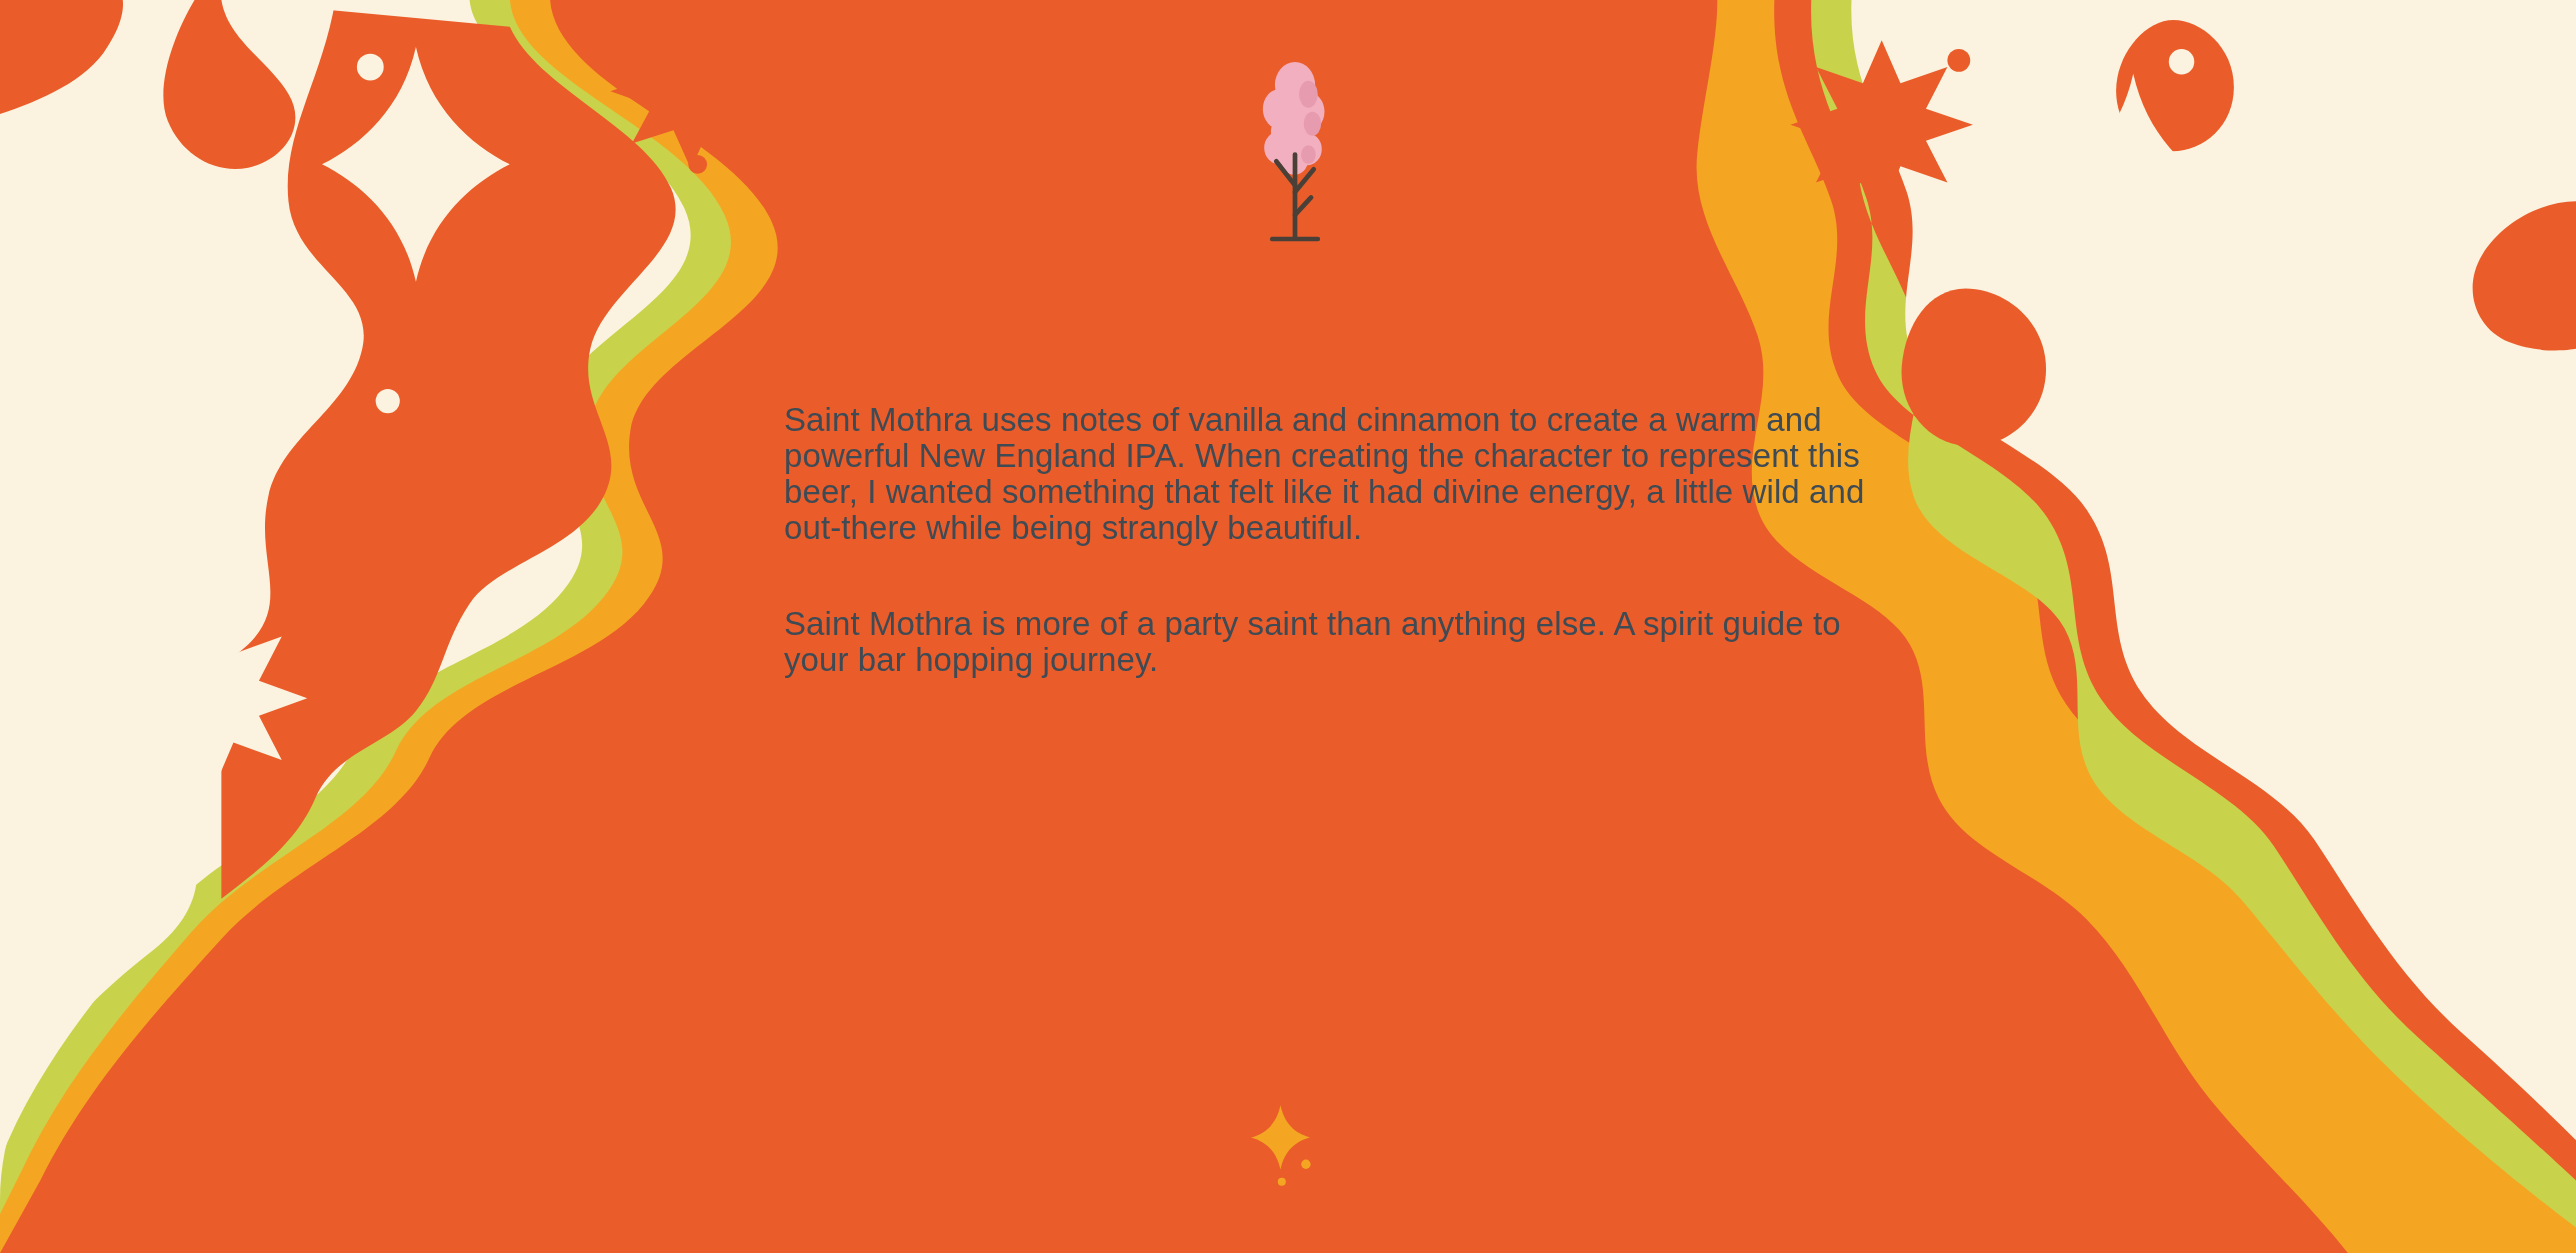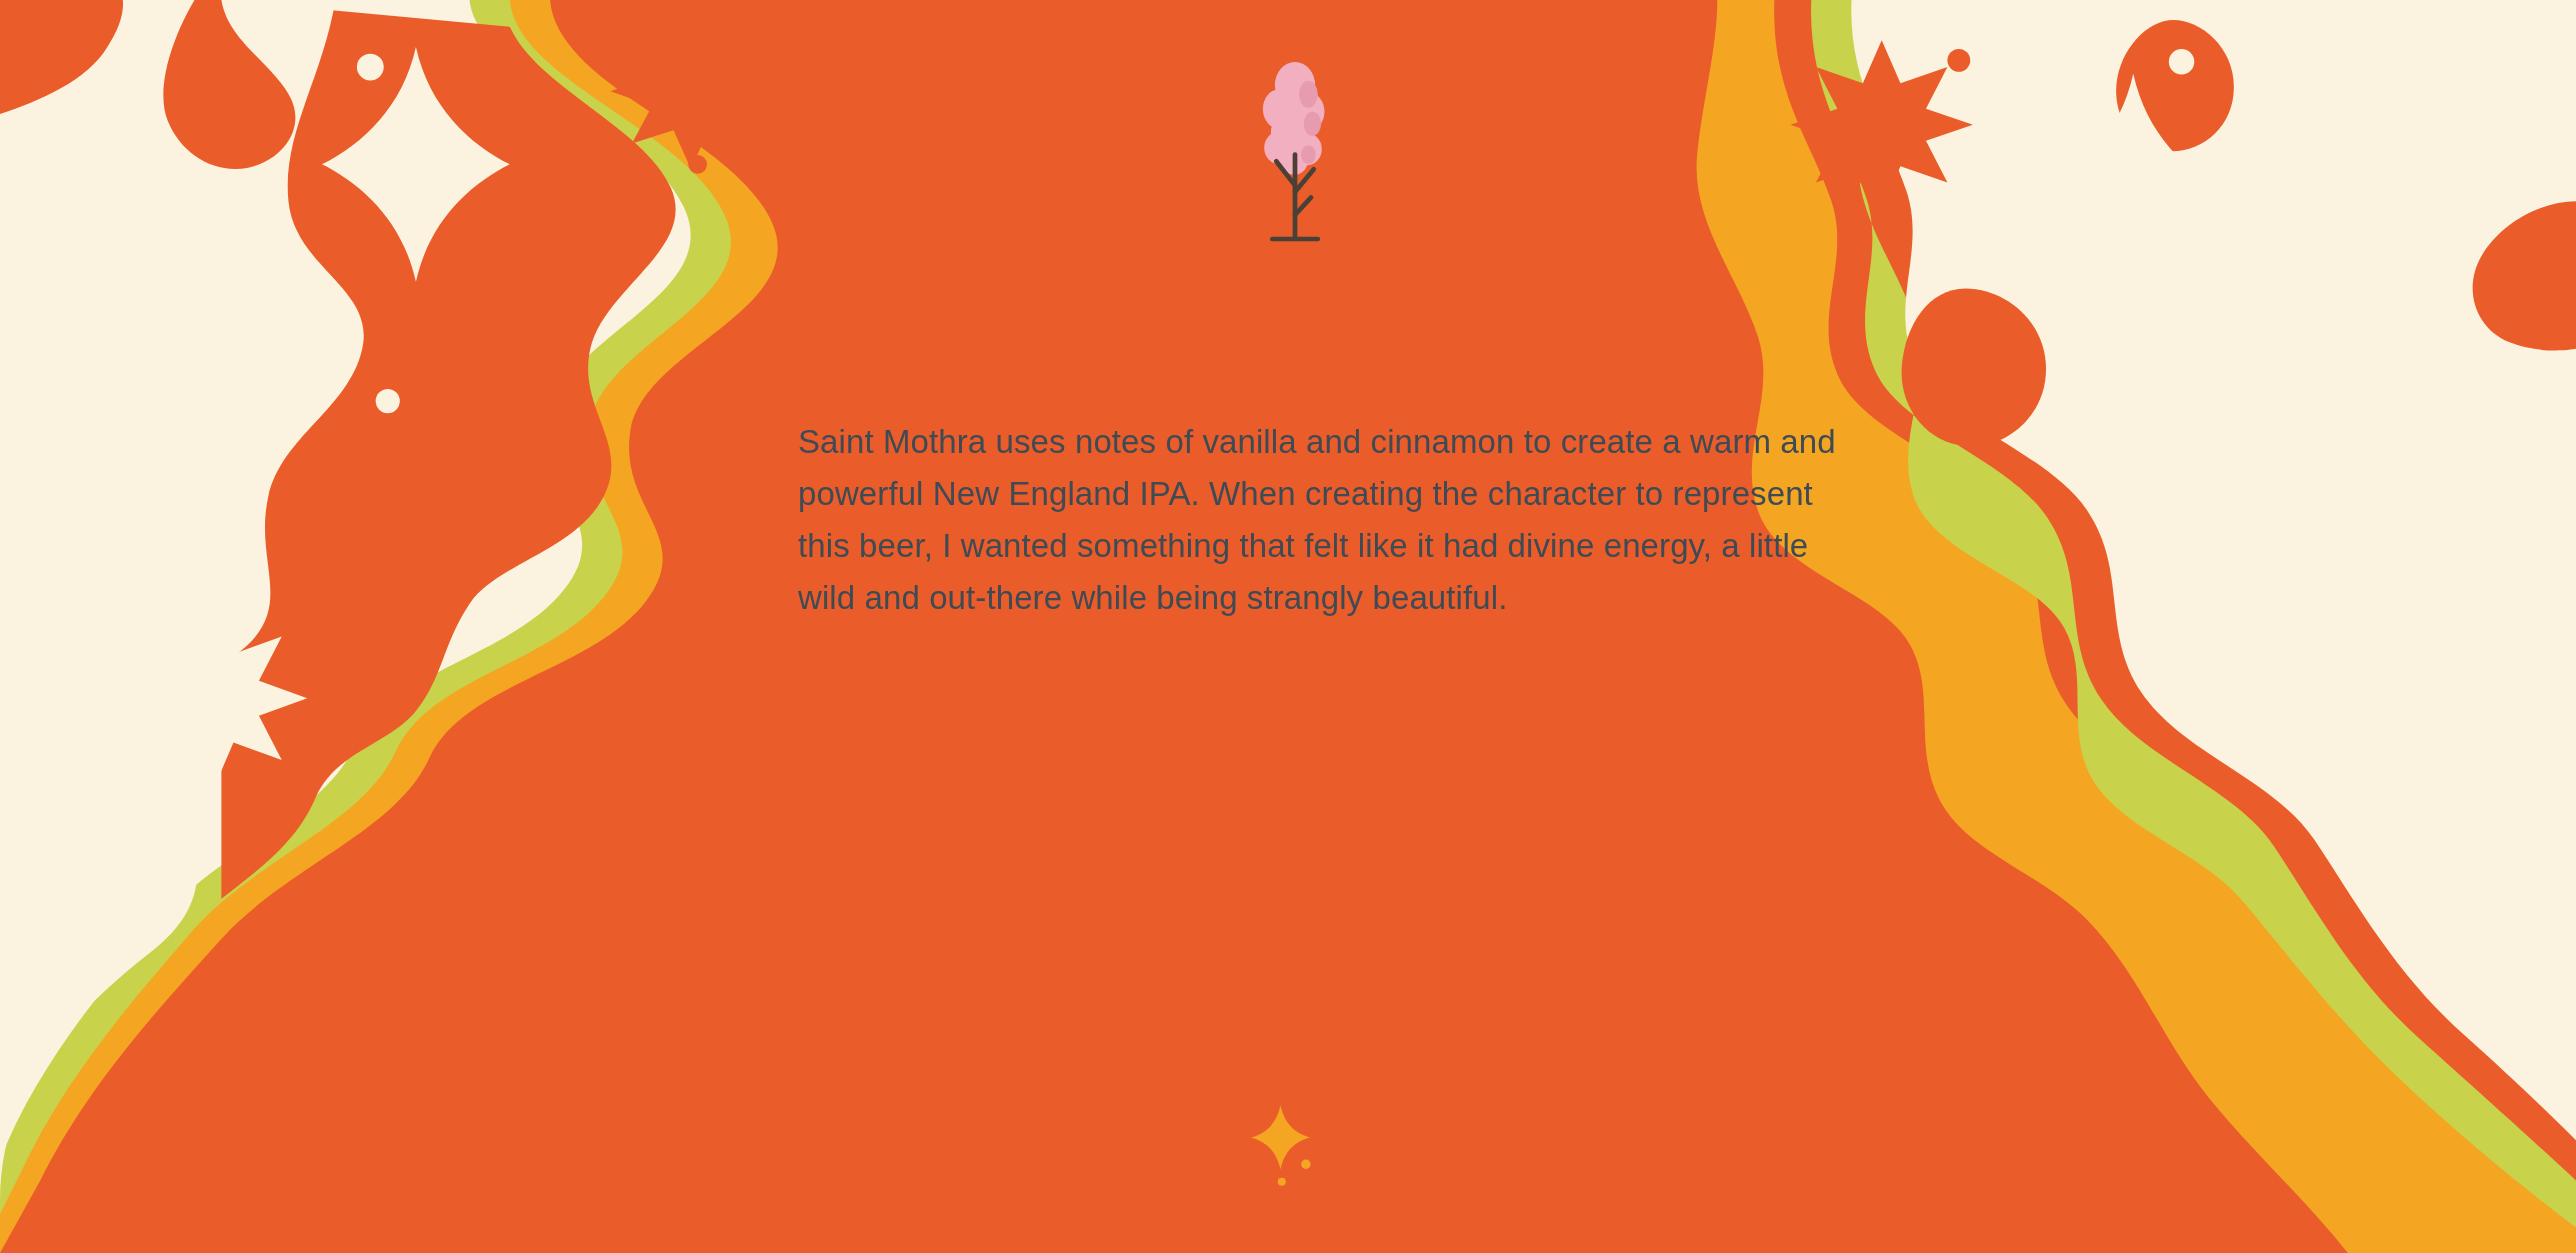--- a/index.html
+++ b/index.html
@@ -59,10 +59,10 @@
     width: 1087px;
   }
   #copy p {
-    margin: 14px;
+    margin: 0;
     color: #3E4A54;
     font-size: 33px;
-    line-height: 52px;
+    line-height: 36px;
     letter-spacing: 0.1px;
     font-weight: 400;
   }

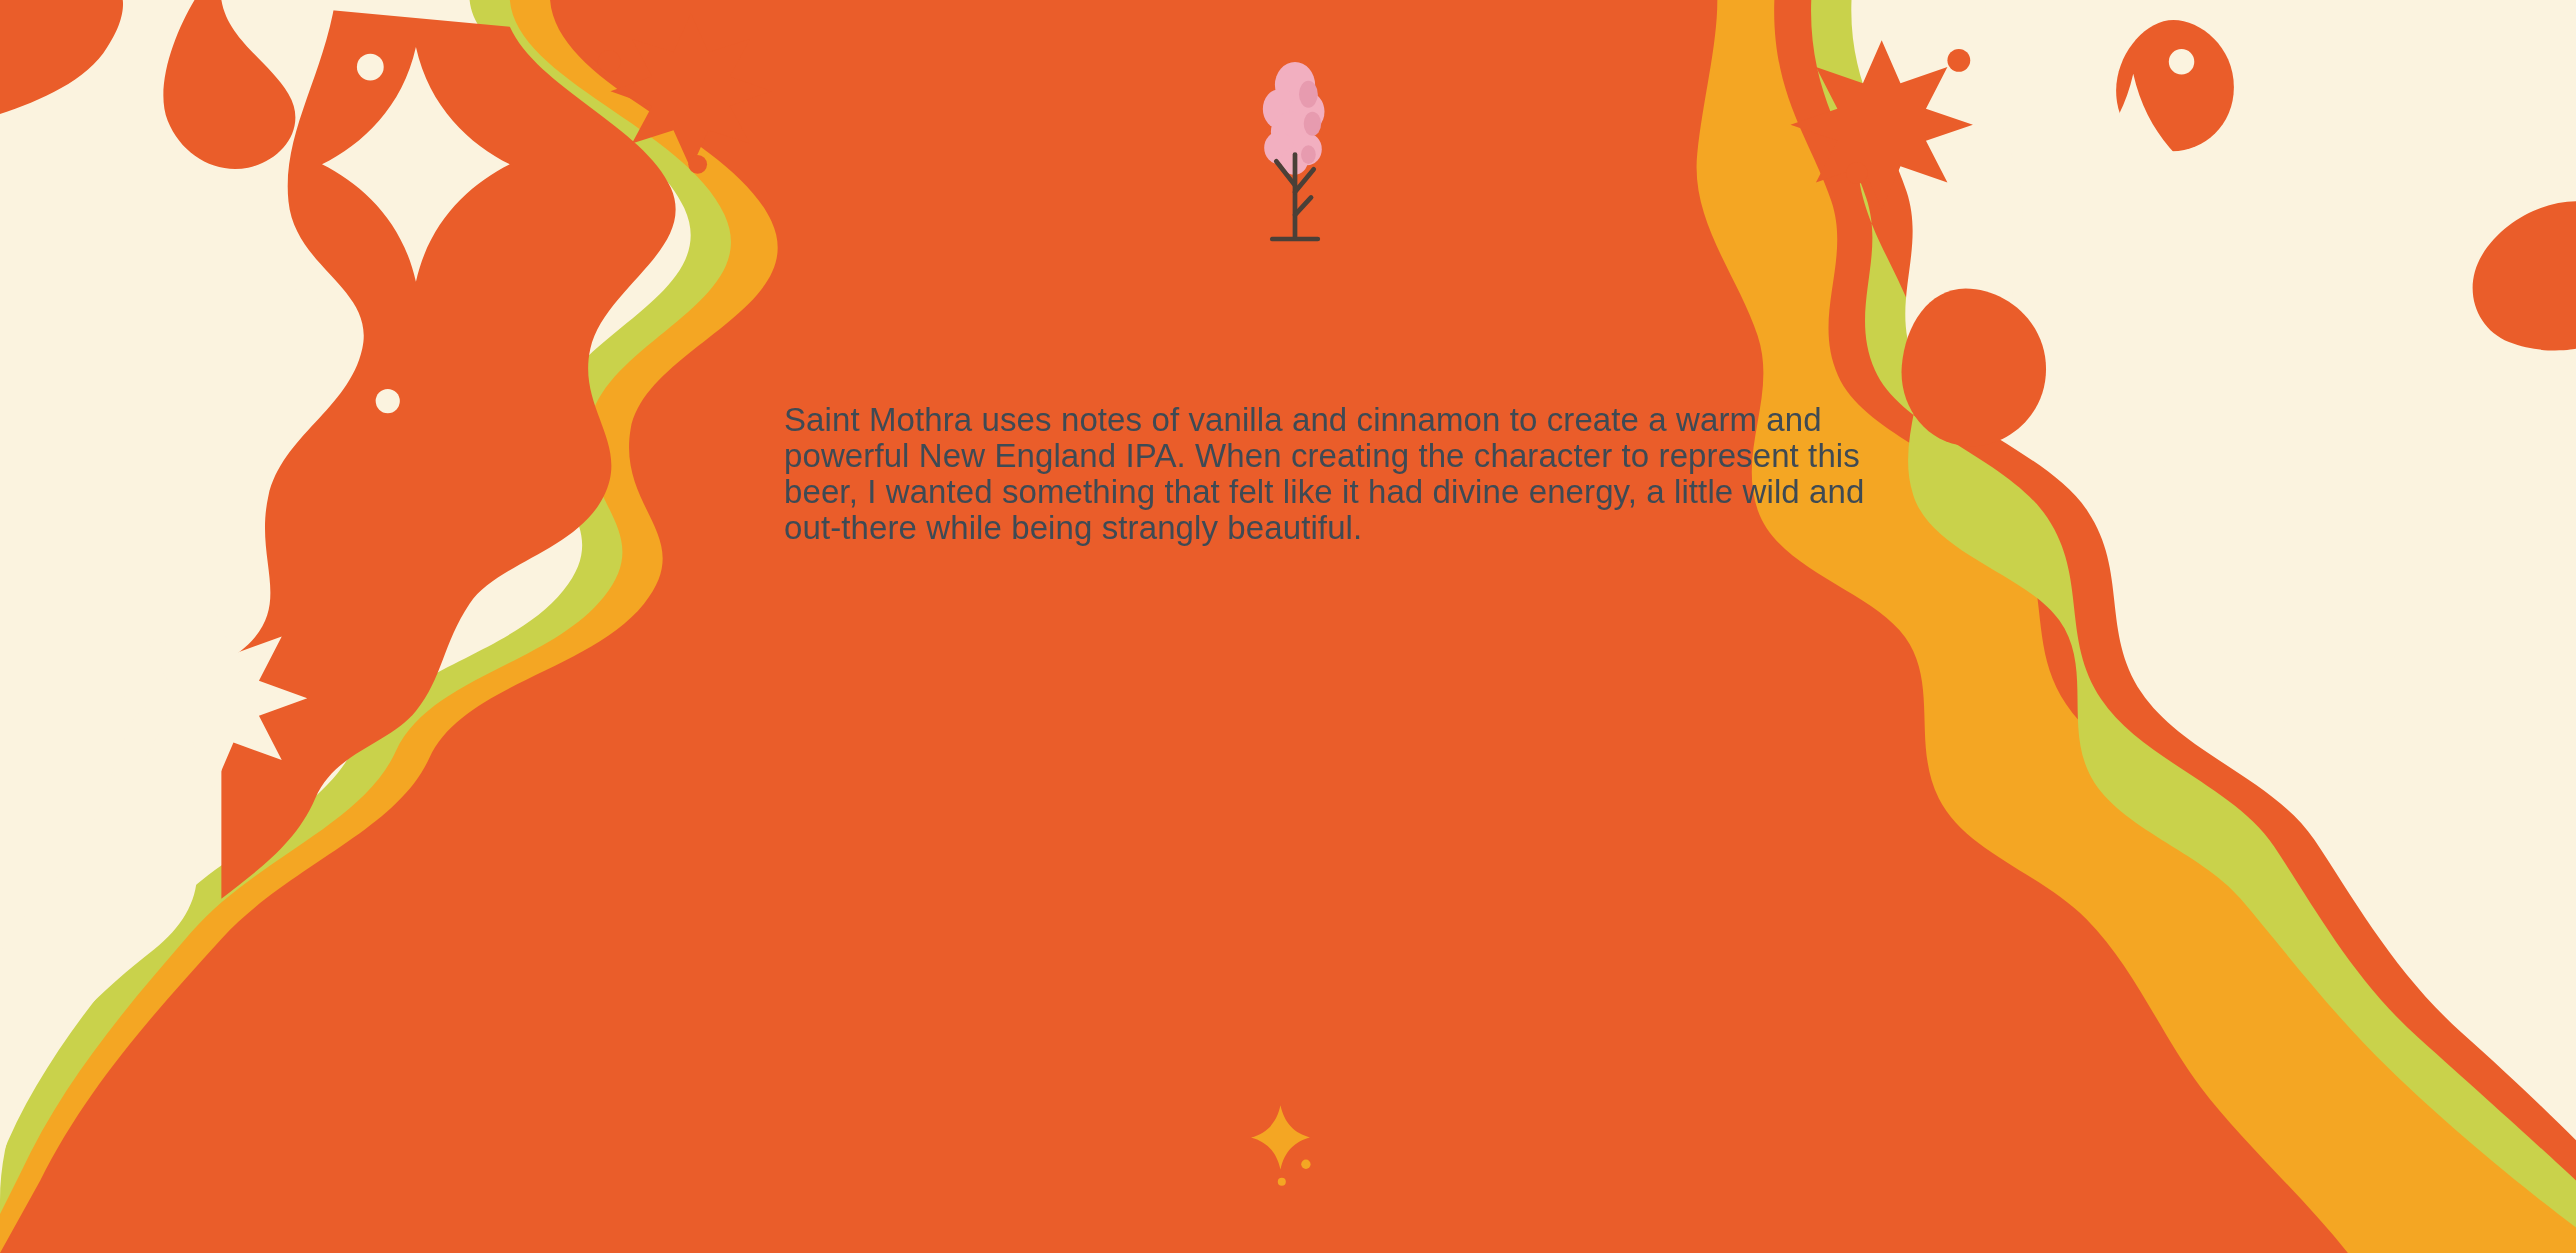--- a/index.html
+++ b/index.html
@@ -231,6 +231,7 @@
 
   <div id="copy">
     <p>Saint Mothra uses notes of vanilla and cinnamon to create a warm and powerful New England IPA. When creating the character to represent this beer, I wanted something that felt like it had divine energy, a little wild and out-there while being strangly beautiful.</p>
+    <p>Saint Mothra is more of a party saint than anything else. A spirit guide to your bar hopping journey.</p>
   </div>
 
   <div id="bottom-sparkle">

